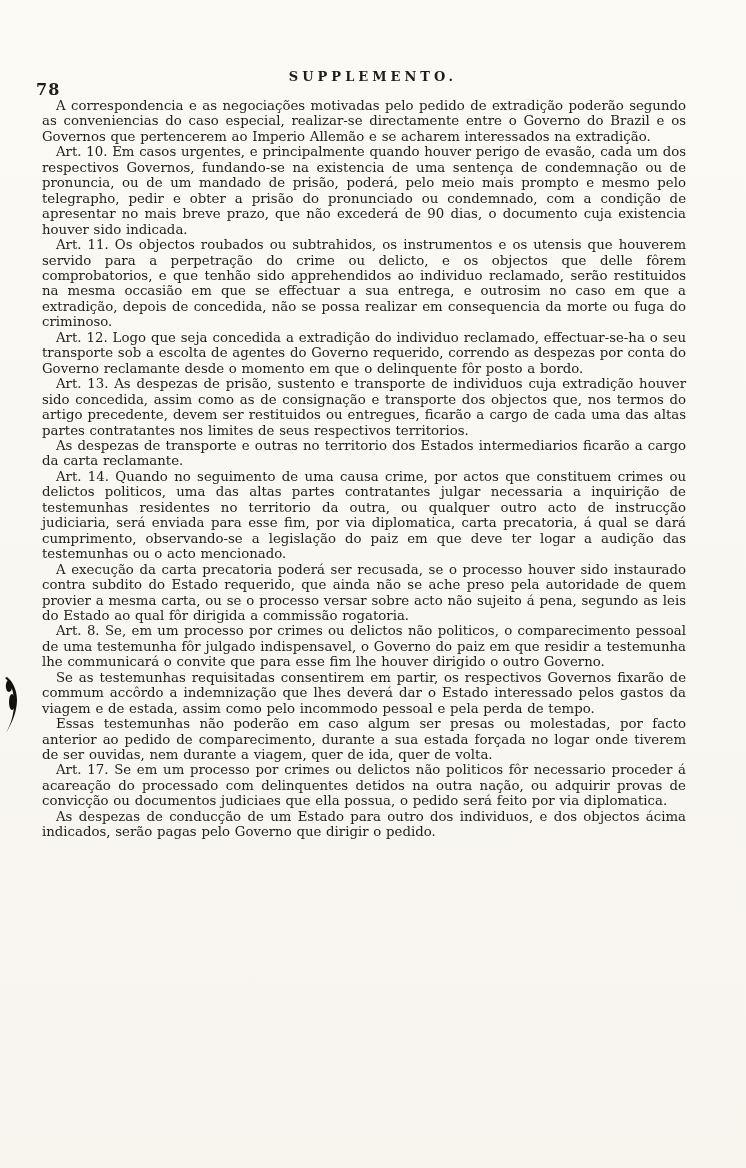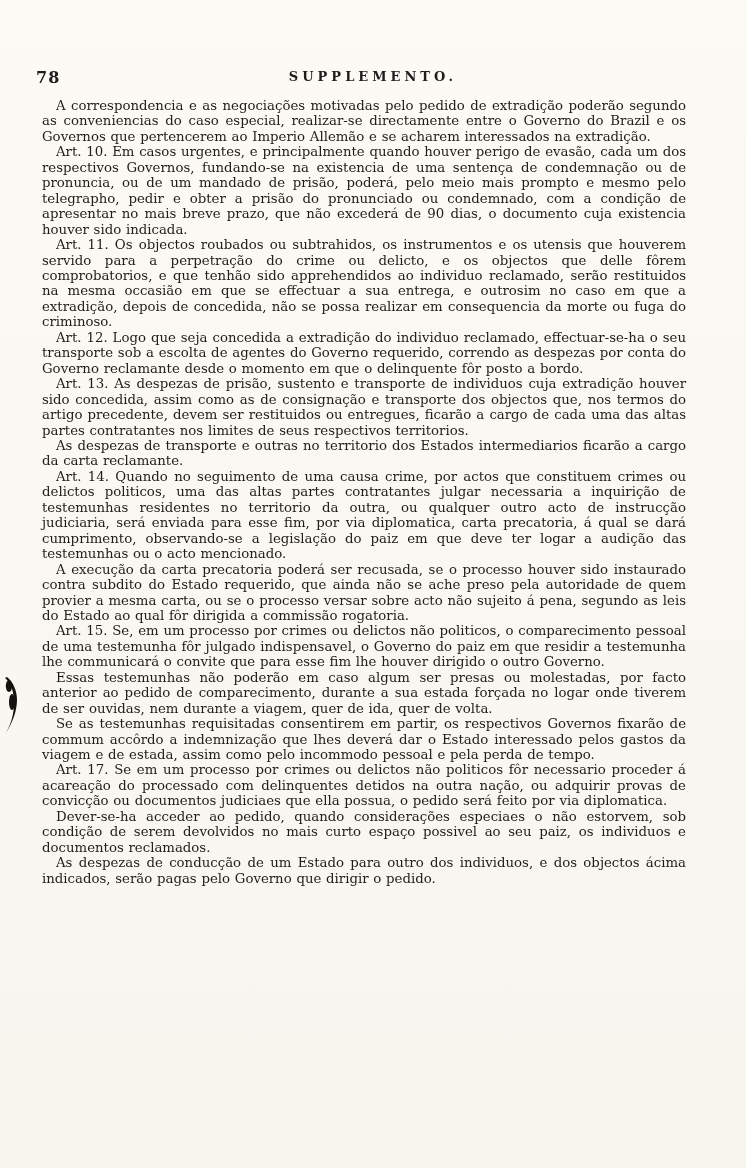--- a/index.html
+++ b/index.html
@@ -27,7 +27,7 @@
   .page-number {
     position: absolute;
     left: 36px;
-    top: 0;
+    top: 12px;
     font-size: 16px;
     font-weight: bold;
     letter-spacing: 1px;

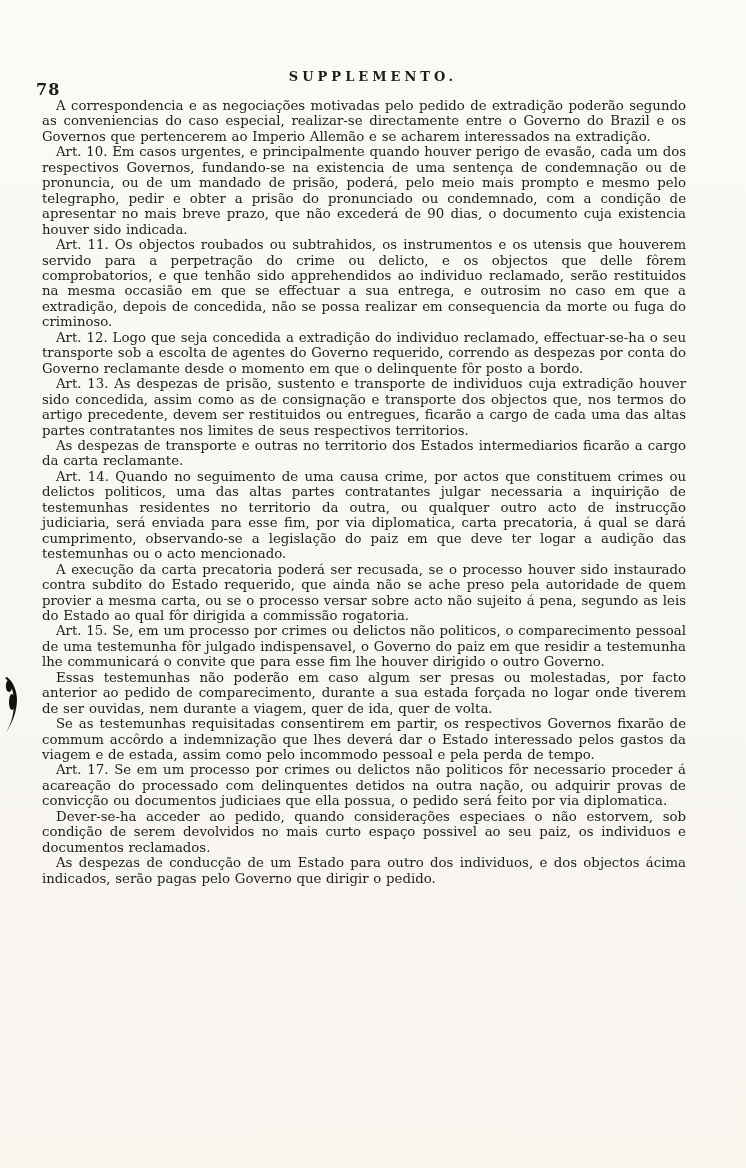--- a/index.html
+++ b/index.html
@@ -92,7 +92,7 @@
     <p>As despezas de transporte e outras no territorio dos Estados intermediarios ficarão a cargo da carta reclamante.</p>
     <p>Art. 14. Quando no seguimento de uma causa crime, por actos que constituem crimes ou delictos politicos, uma das altas partes contratantes julgar necessaria a inquirição de testemunhas residentes no territorio da outra, ou qualquer outro acto de instrucção judiciaria, será enviada para esse fim, por via diplomatica, carta precatoria, á qual se dará cumprimento, observando-se a legislação do paiz em que deve ter logar a audição das testemunhas ou o acto mencionado.</p>
     <p>A execução da carta precatoria poderá ser recusada, se o processo houver sido instaurado contra subdito do Estado requerido, que ainda não se ache preso pela autoridade de quem provier a mesma carta, ou se o processo versar sobre acto não sujeito á pena, segundo as leis do Estado ao qual fôr dirigida a commissão rogatoria.</p>
-    <p>Art. 15. Se, em um processo por crimes ou delictos não politicos, o comparecimento pessoal de uma testemunha fôr julgado indispensavel, o Governo do paiz em que residir a testemunha lhe communicará o convite que para esse fim lhe houver dirigido o outro Governo.</p>
+    <p>Art. 8. Se, em um processo por crimes ou delictos não politicos, o comparecimento pessoal de uma testemunha fôr julgado indispensavel, o Governo do paiz em que residir a testemunha lhe communicará o convite que para esse fim lhe houver dirigido o outro Governo.</p>
     <p>Essas testemunhas não poderão em caso algum ser presas ou molestadas, por facto anterior ao pedido de comparecimento, durante a sua estada forçada no logar onde tiverem de ser ouvidas, nem durante a viagem, quer de ida, quer de volta.</p>
     <p>Se as testemunhas requisitadas consentirem em partir, os respectivos Governos fixarão de commum accôrdo a indemnização que lhes deverá dar o Estado interessado pelos gastos da viagem e de estada, assim como pelo incommodo pessoal e pela perda de tempo.</p>
     <p>Art. 17. Se em um processo por crimes ou delictos não politicos fôr necessario proceder á acareação do processado com delinquentes detidos na outra nação, ou adquirir provas de convicção ou documentos judiciaes que ella possua, o pedido será feito por via diplomatica.</p>

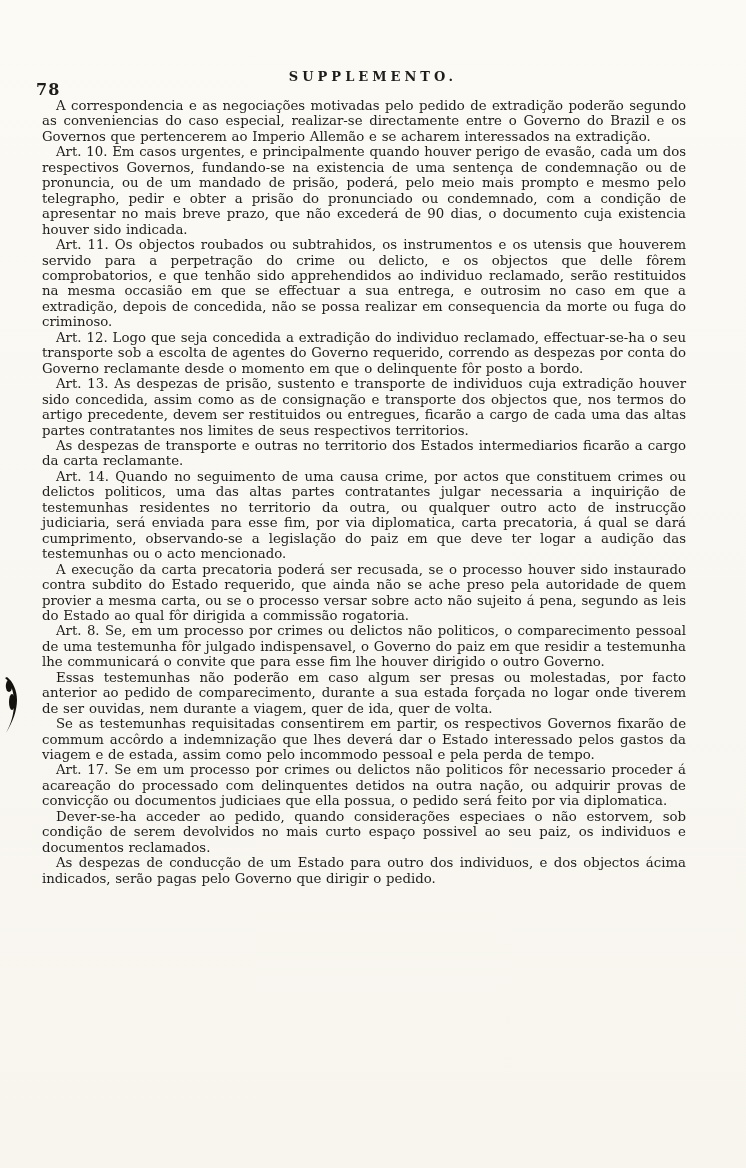--- a/index.html
+++ b/index.html
@@ -93,8 +93,8 @@
     <p>Art. 14. Quando no seguimento de uma causa crime, por actos que constituem crimes ou delictos politicos, uma das altas partes contratantes julgar necessaria a inquirição de testemunhas residentes no territorio da outra, ou qualquer outro acto de instrucção judiciaria, será enviada para esse fim, por via diplomatica, carta precatoria, á qual se dará cumprimento, observando-se a legislação do paiz em que deve ter logar a audição das testemunhas ou o acto mencionado.</p>
     <p>A execução da carta precatoria poderá ser recusada, se o processo houver sido instaurado contra subdito do Estado requerido, que ainda não se ache preso pela autoridade de quem provier a mesma carta, ou se o processo versar sobre acto não sujeito á pena, segundo as leis do Estado ao qual fôr dirigida a commissão rogatoria.</p>
     <p>Art. 8. Se, em um processo por crimes ou delictos não politicos, o comparecimento pessoal de uma testemunha fôr julgado indispensavel, o Governo do paiz em que residir a testemunha lhe communicará o convite que para esse fim lhe houver dirigido o outro Governo.</p>
+    <p>Se as testemunhas requisitadas consentirem em partir, os respectivos Governos fixarão de commum accôrdo a indemnização que lhes deverá dar o Estado interessado pelos gastos da viagem e de estada, assim como pelo incommodo pessoal e pela perda de tempo.</p>
     <p>Essas testemunhas não poderão em caso algum ser presas ou molestadas, por facto anterior ao pedido de comparecimento, durante a sua estada forçada no logar onde tiverem de ser ouvidas, nem durante a viagem, quer de ida, quer de volta.</p>
-    <p>Se as testemunhas requisitadas consentirem em partir, os respectivos Governos fixarão de commum accôrdo a indemnização que lhes deverá dar o Estado interessado pelos gastos da viagem e de estada, assim como pelo incommodo pessoal e pela perda de tempo.</p>
     <p>Art. 17. Se em um processo por crimes ou delictos não politicos fôr necessario proceder á acareação do processado com delinquentes detidos na outra nação, ou adquirir provas de convicção ou documentos judiciaes que ella possua, o pedido será feito por via diplomatica.</p>
     <p>Dever-se-ha acceder ao pedido, quando considerações especiaes o não estorvem, sob condição de serem devolvidos no mais curto espaço possivel ao seu paiz, os individuos e documentos reclamados.</p>
     <p>As despezas de conducção de um Estado para outro dos individuos, e dos objectos ácima indicados, serão pagas pelo Governo que dirigir o pedido.</p>

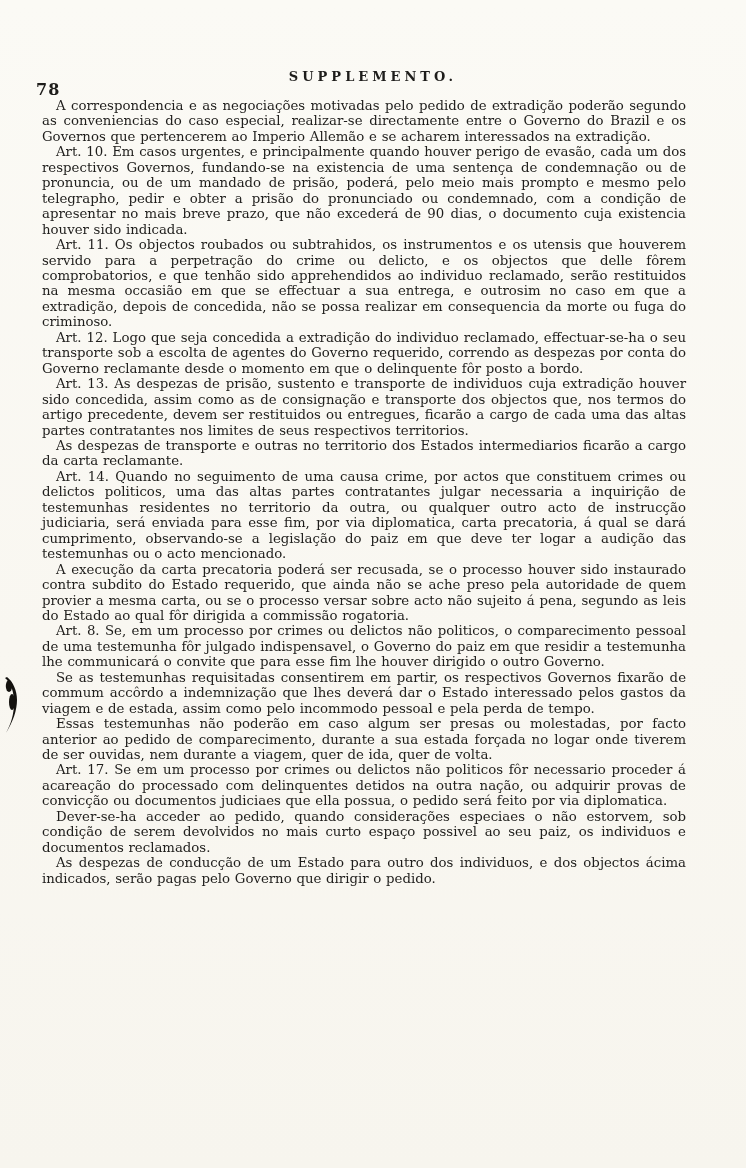--- a/index.html
+++ b/index.html
@@ -96,7 +96,6 @@
     <p>Se as testemunhas requisitadas consentirem em partir, os respectivos Governos fixarão de commum accôrdo a indemnização que lhes deverá dar o Estado interessado pelos gastos da viagem e de estada, assim como pelo incommodo pessoal e pela perda de tempo.</p>
     <p>Essas testemunhas não poderão em caso algum ser presas ou molestadas, por facto anterior ao pedido de comparecimento, durante a sua estada forçada no logar onde tiverem de ser ouvidas, nem durante a viagem, quer de ida, quer de volta.</p>
     <p>Art. 17. Se em um processo por crimes ou delictos não politicos fôr necessario proceder á acareação do processado com delinquentes detidos na outra nação, ou adquirir provas de convicção ou documentos judiciaes que ella possua, o pedido será feito por via diplomatica.</p>
-    <p>Dever-se-ha acceder ao pedido, quando considerações especiaes o não estorvem, sob condição de serem devolvidos no mais curto espaço possivel ao seu paiz, os individuos e documentos reclamados.</p>
     <p>As despezas de conducção de um Estado para outro dos individuos, e dos objectos ácima indicados, serão pagas pelo Governo que dirigir o pedido.</p>
   </div>
 

